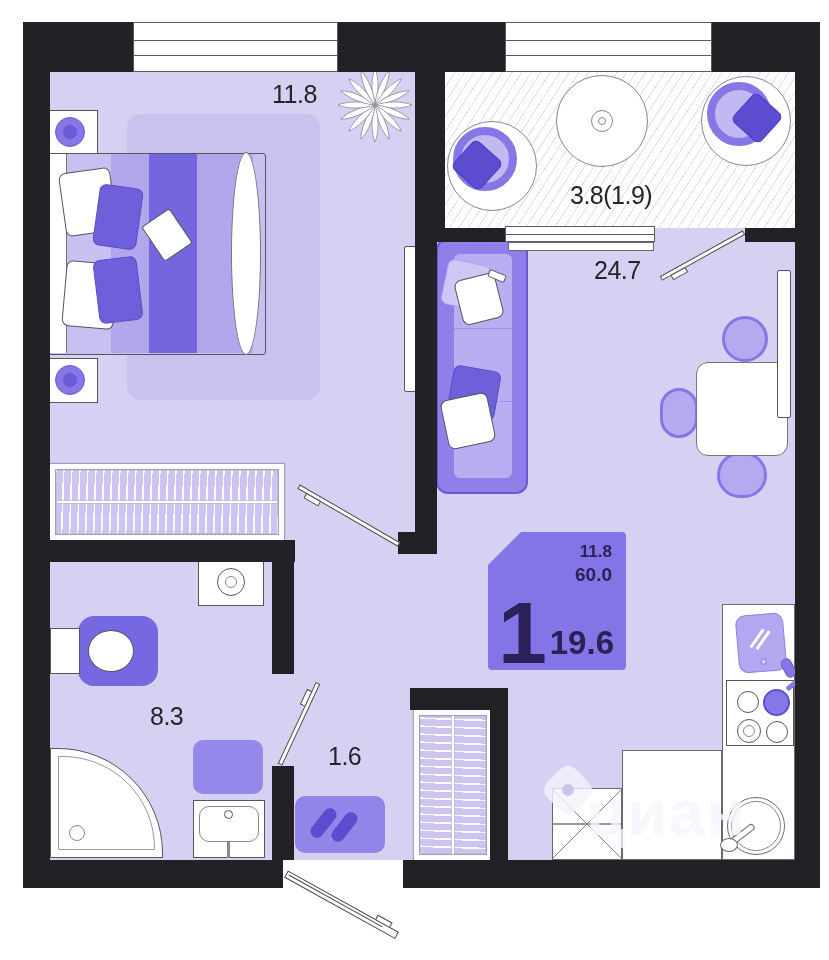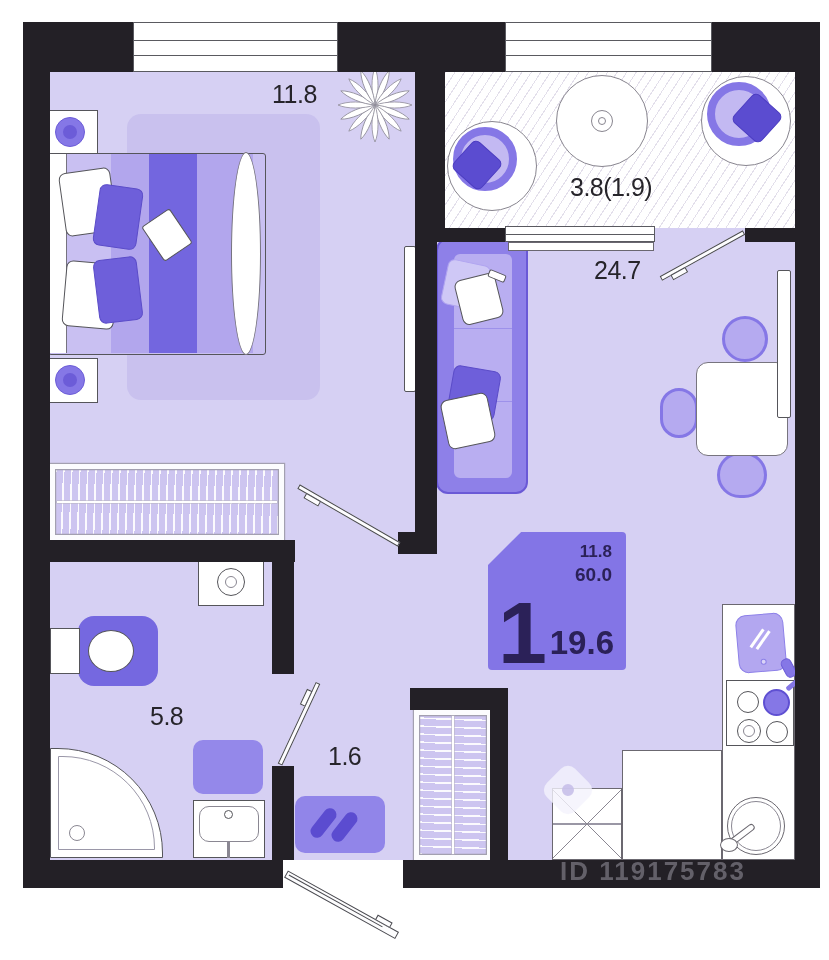--- a/index.html
+++ b/index.html
@@ -187,7 +187,7 @@
   <div class="door double" style="left:286px;top:870px;width:127px;transform:rotate(29deg)"></div>
 
   <div class="arealabel" style="left:272px;top:80px">11.8</div>
-  <div class="arealabel" style="left:570px;top:173px">3.8(1.9)</div>
+  <div class="arealabel" style="left:570px;top:181px">3.8(1.9)</div>
   <div class="arealabel" style="left:594px;top:256px">24.7</div>
   <div class="arealabel" style="left:150px;top:702px">5.8</div>
   <div class="arealabel" style="left:328px;top:742px">1.6</div>

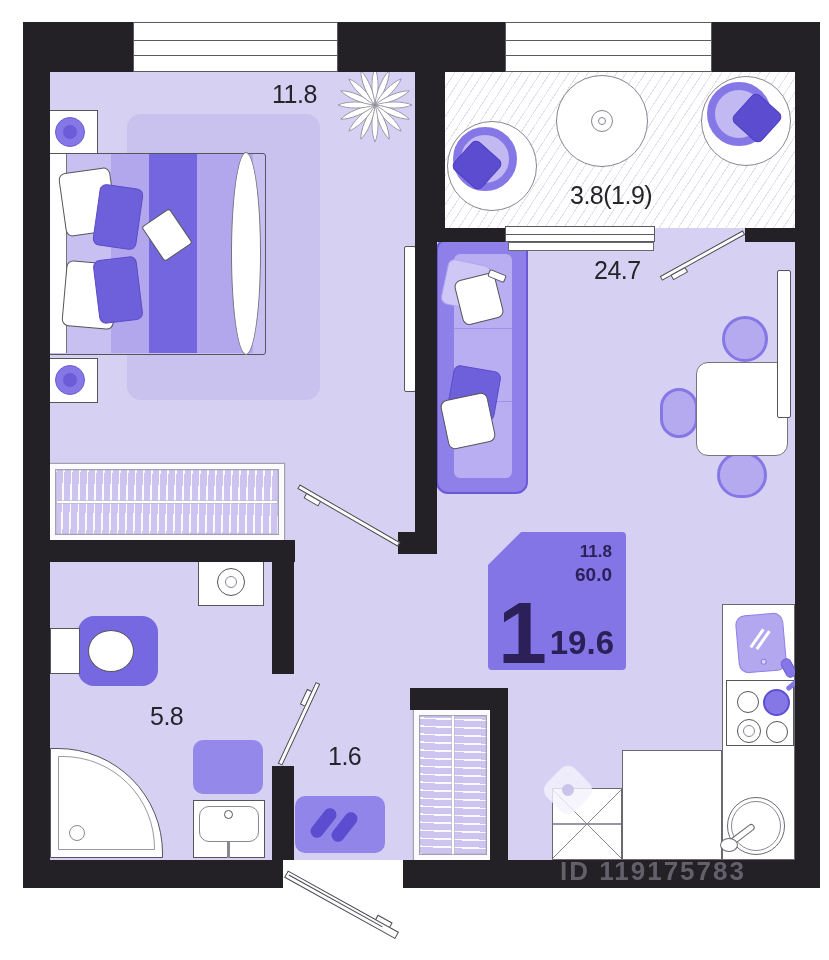--- a/index.html
+++ b/index.html
@@ -189,7 +189,7 @@
   <div class="arealabel" style="left:272px;top:80px">11.8</div>
   <div class="arealabel" style="left:570px;top:181px">3.8(1.9)</div>
   <div class="arealabel" style="left:594px;top:256px">24.7</div>
-  <div class="arealabel" style="left:150px;top:702px">5.8</div>
+  <div class="arealabel" style="left:150px;top:702px">8.3</div>
   <div class="arealabel" style="left:328px;top:742px">1.6</div>
 
   <div class="stamp">

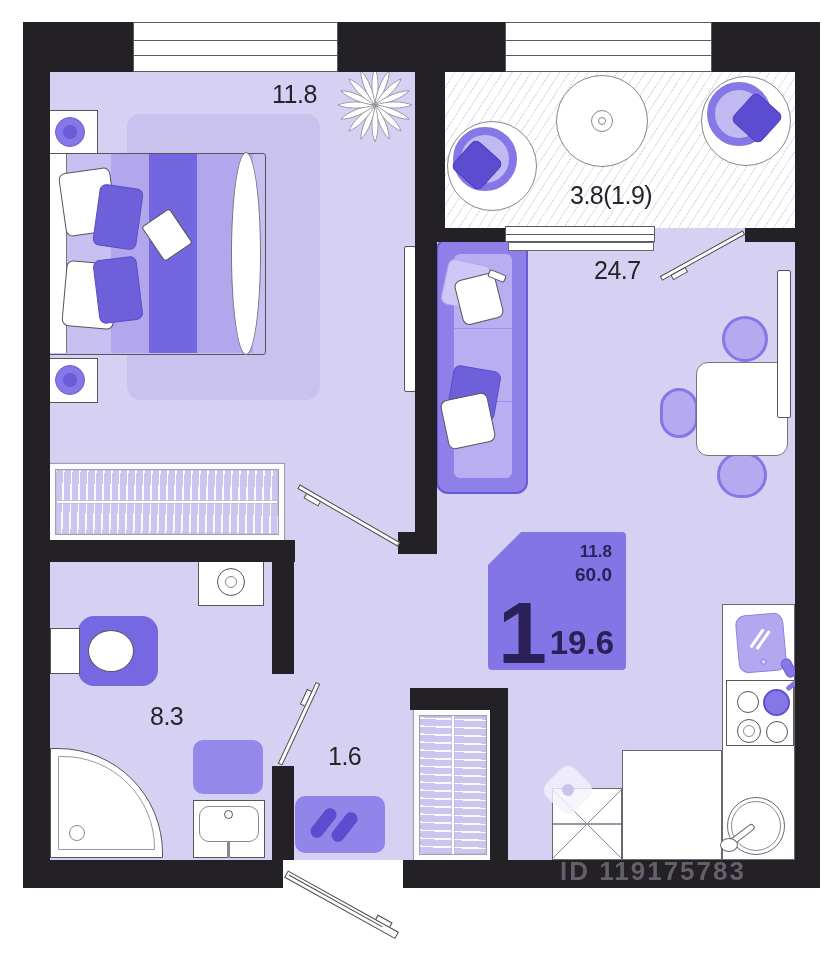--- a/index.html
+++ b/index.html
@@ -202,6 +202,7 @@
   <div class="abs" style="left:548px;top:770px;width:40px;height:40px;background:rgba(244,242,252,0.8);border-radius:10px;transform:rotate(45deg)">
     <div class="abs" style="left:14px;top:14px;width:12px;height:12px;border-radius:50%;background:rgba(196,188,232,0.85)"></div>
   </div>
+  <div class="wm" style="left:586px;top:776px;font-size:64px">циан</div>
   <div class="wm" style="left:560px;top:856px;font-size:26px;color:rgba(110,108,118,0.85)">ID 119175783</div>
 
 </div>

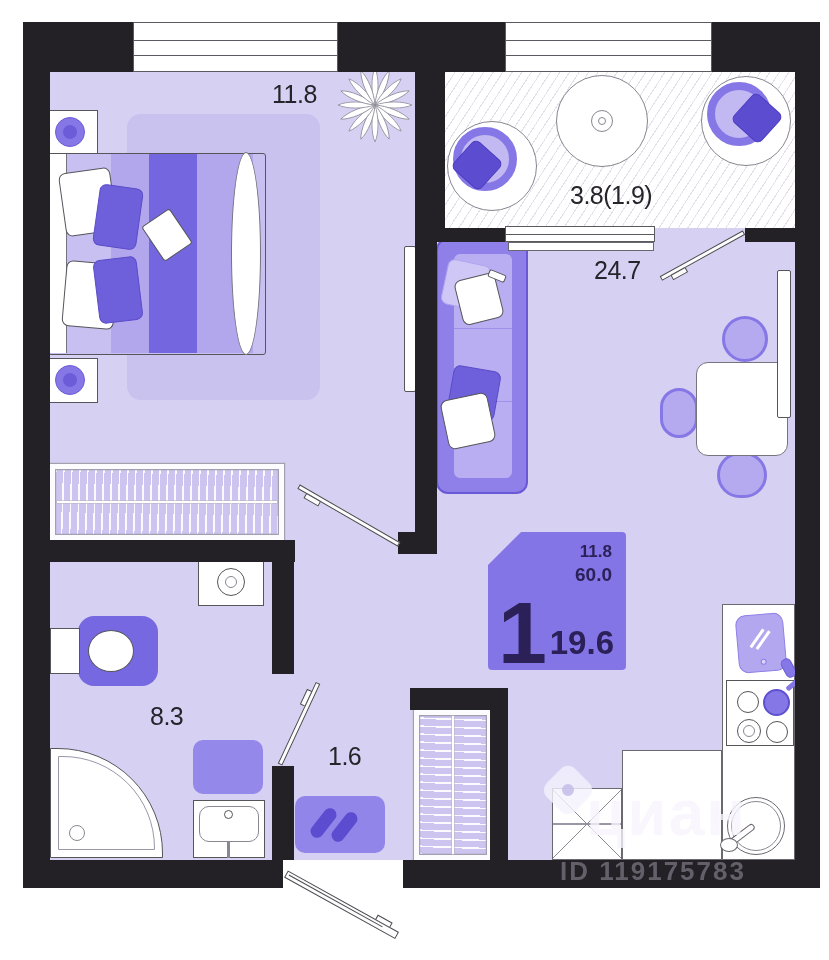--- a/index.html
+++ b/index.html
@@ -203,7 +203,6 @@
     <div class="abs" style="left:14px;top:14px;width:12px;height:12px;border-radius:50%;background:rgba(196,188,232,0.85)"></div>
   </div>
   <div class="wm" style="left:586px;top:776px;font-size:64px">циан</div>
-  <div class="wm" style="left:560px;top:856px;font-size:26px;color:rgba(110,108,118,0.85)">ID 119175783</div>
 
 </div>
 

